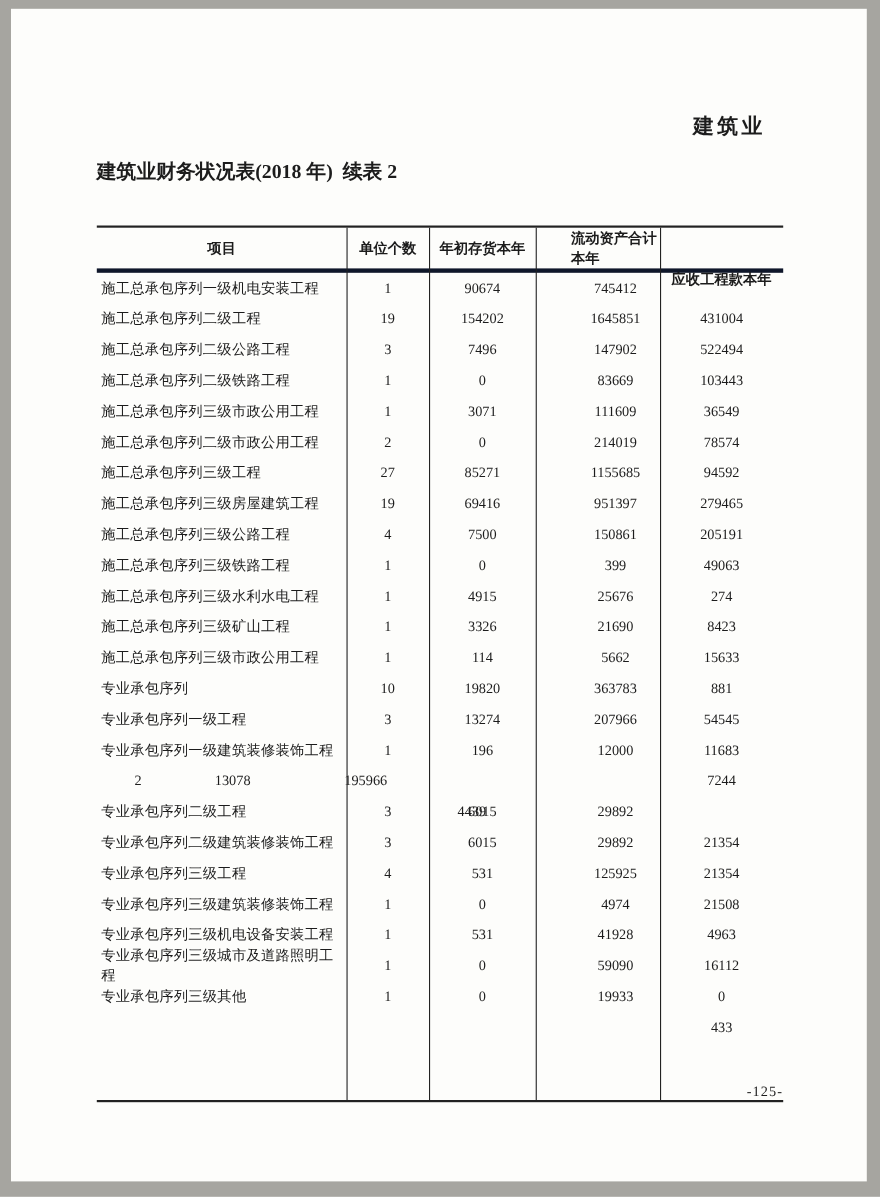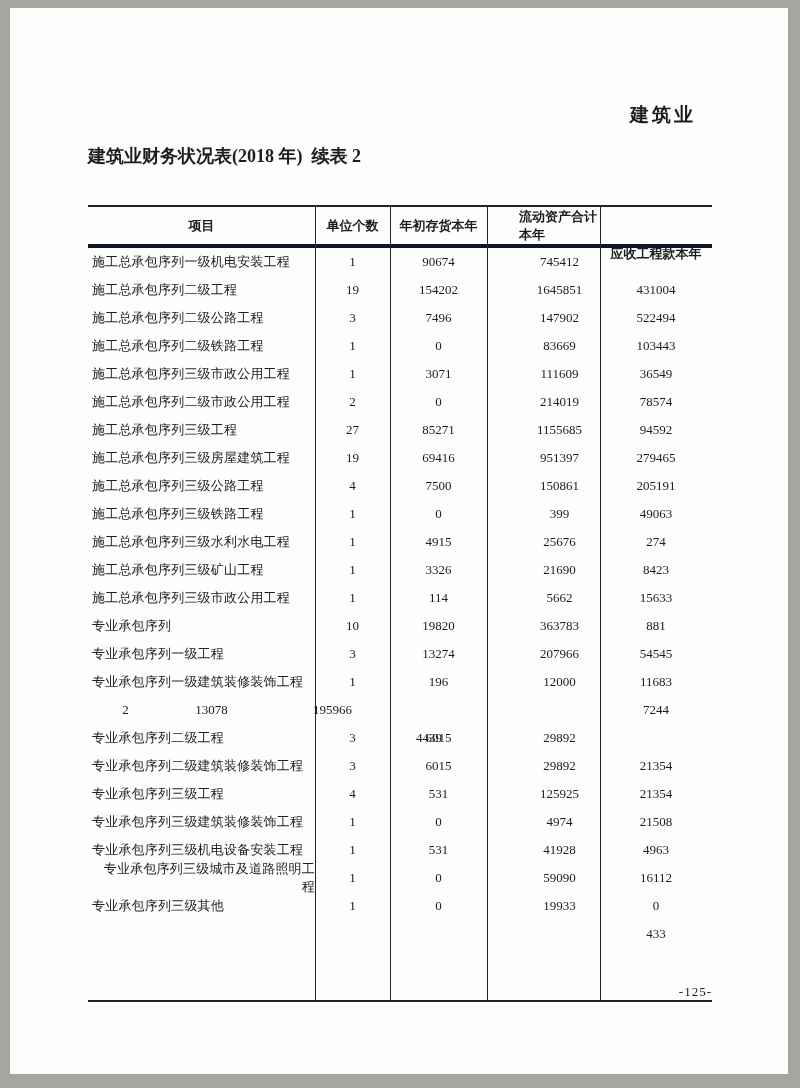--- a/index.html
+++ b/index.html
@@ -40,7 +40,7 @@
     display:flex; align-items:center; justify-content:center;
     height:100%; box-sizing:border-box;
   }
-  .row { display:flex; height:28px;text-align:right; }
+  .row { display:flex; height:28px; }
   .row .cell {
     display:flex; align-items:center;
     height:100%; box-sizing:border-box;

